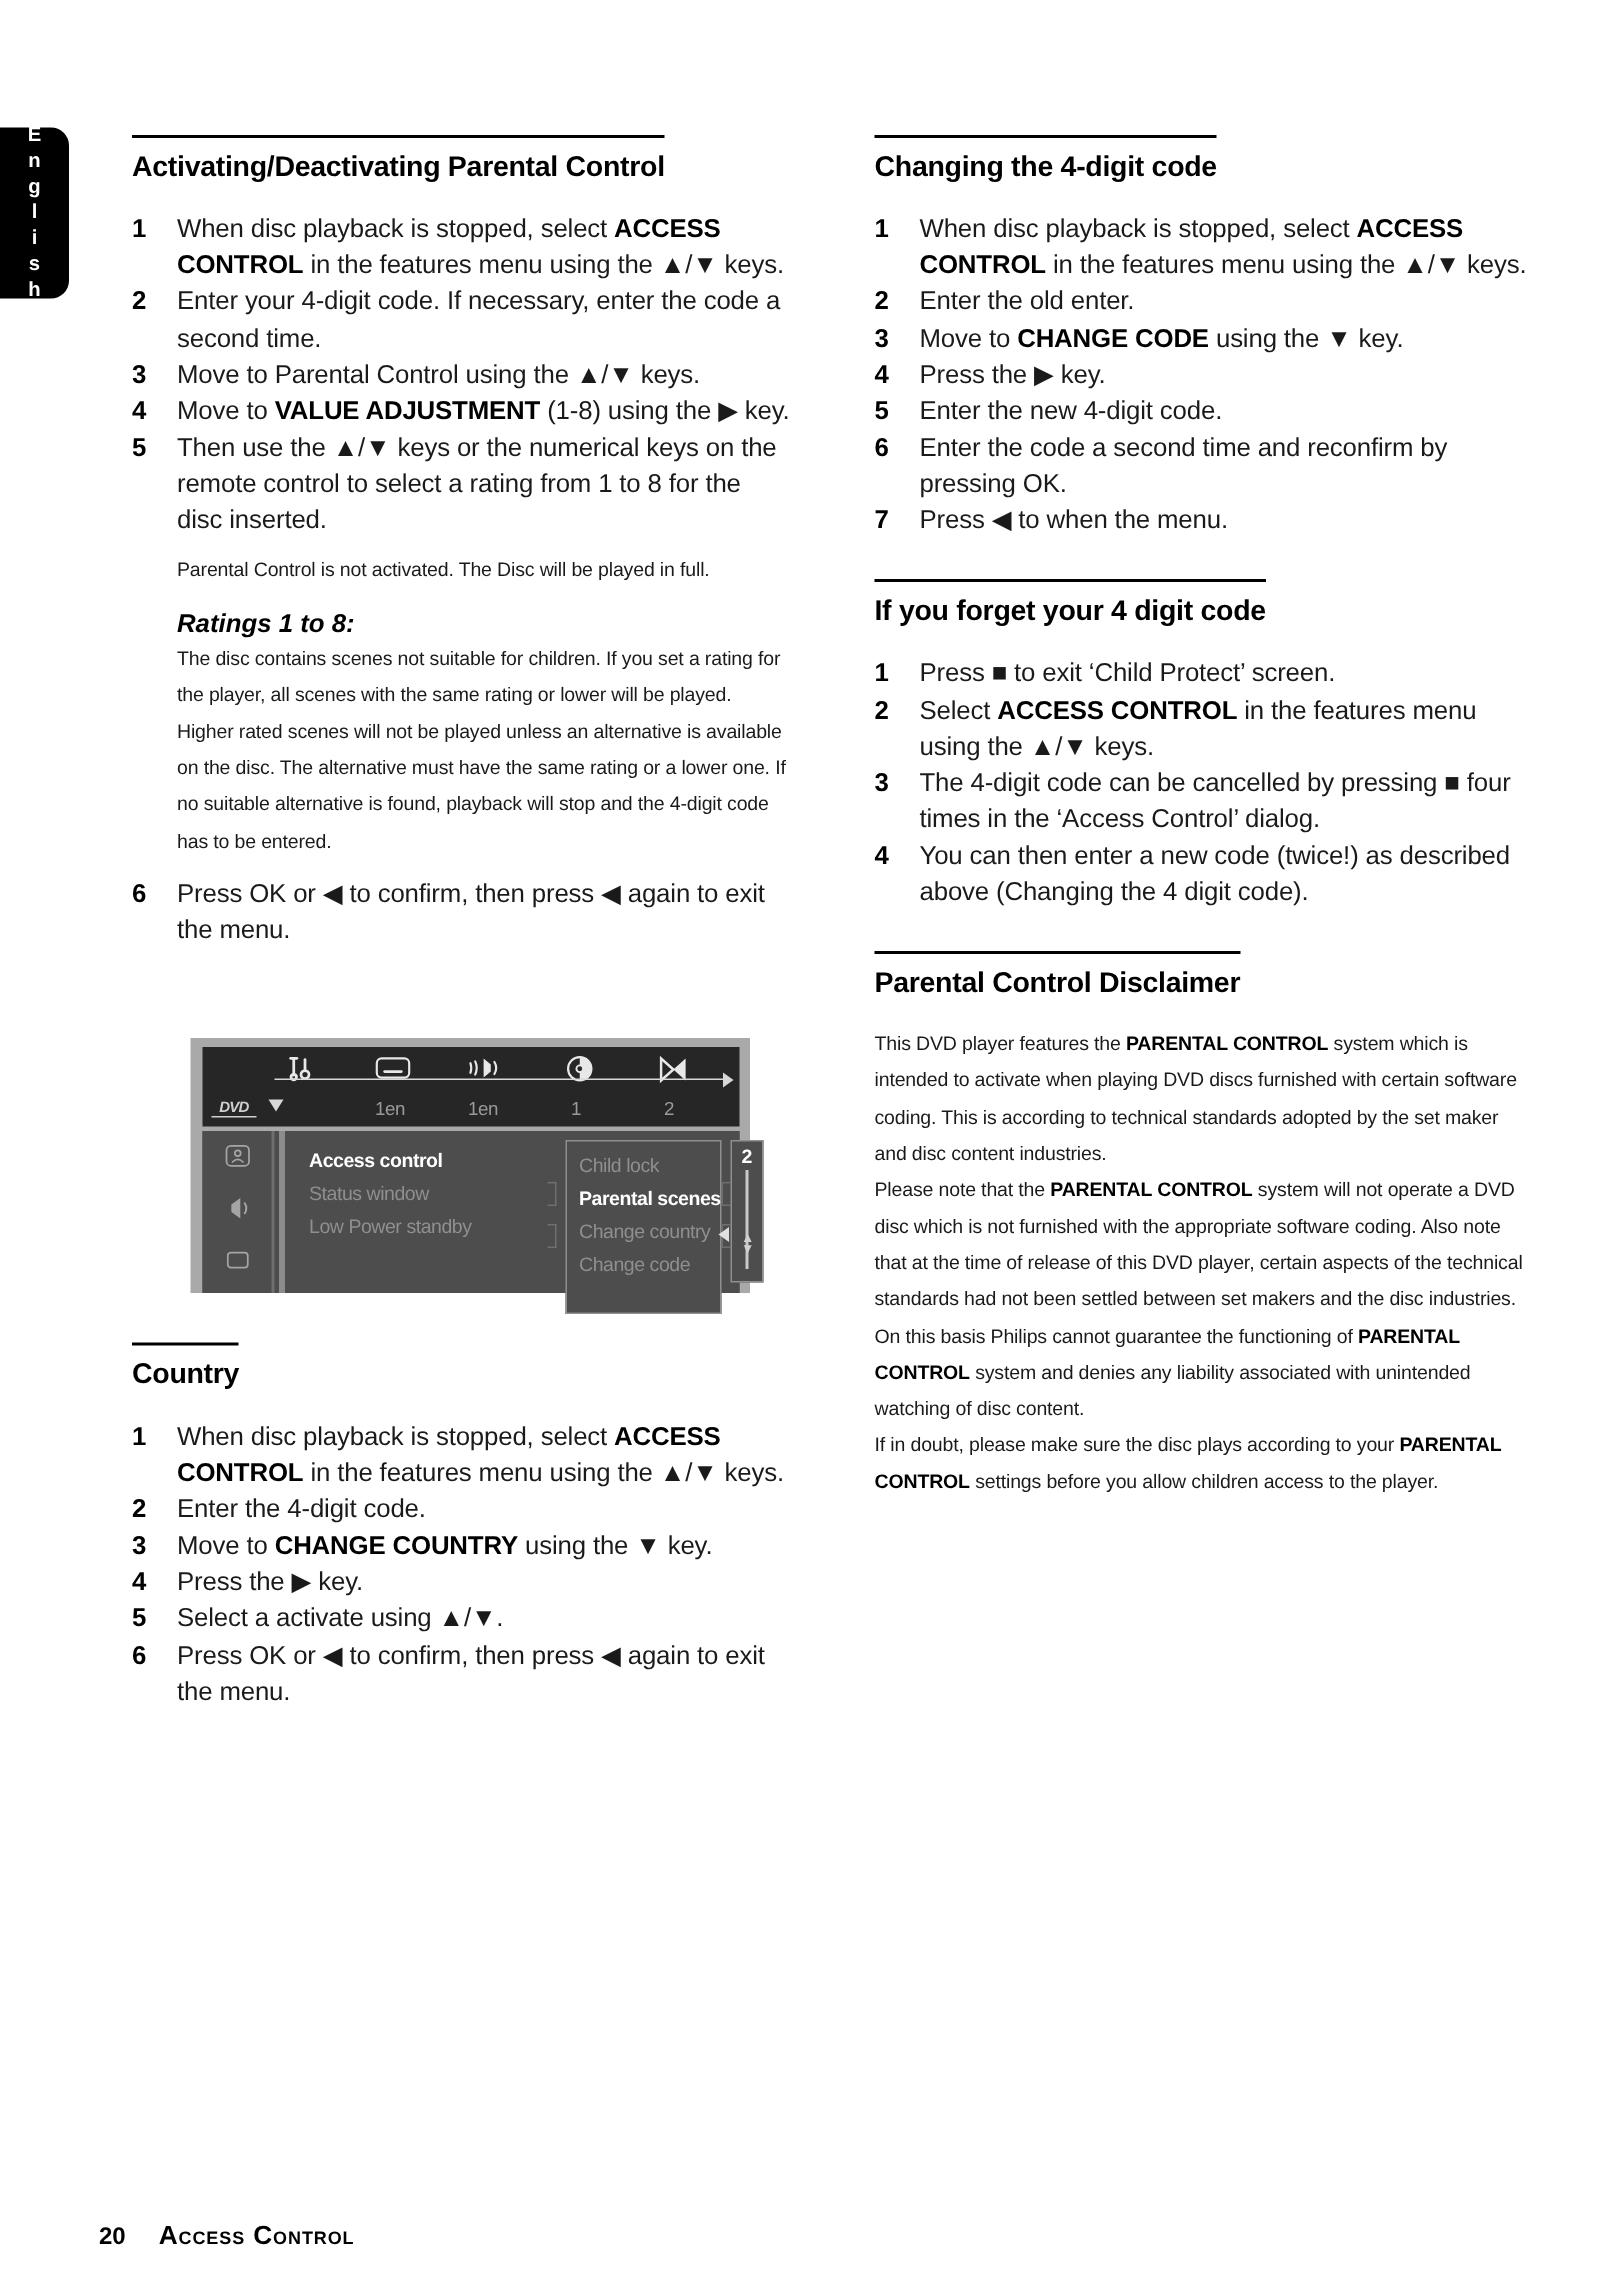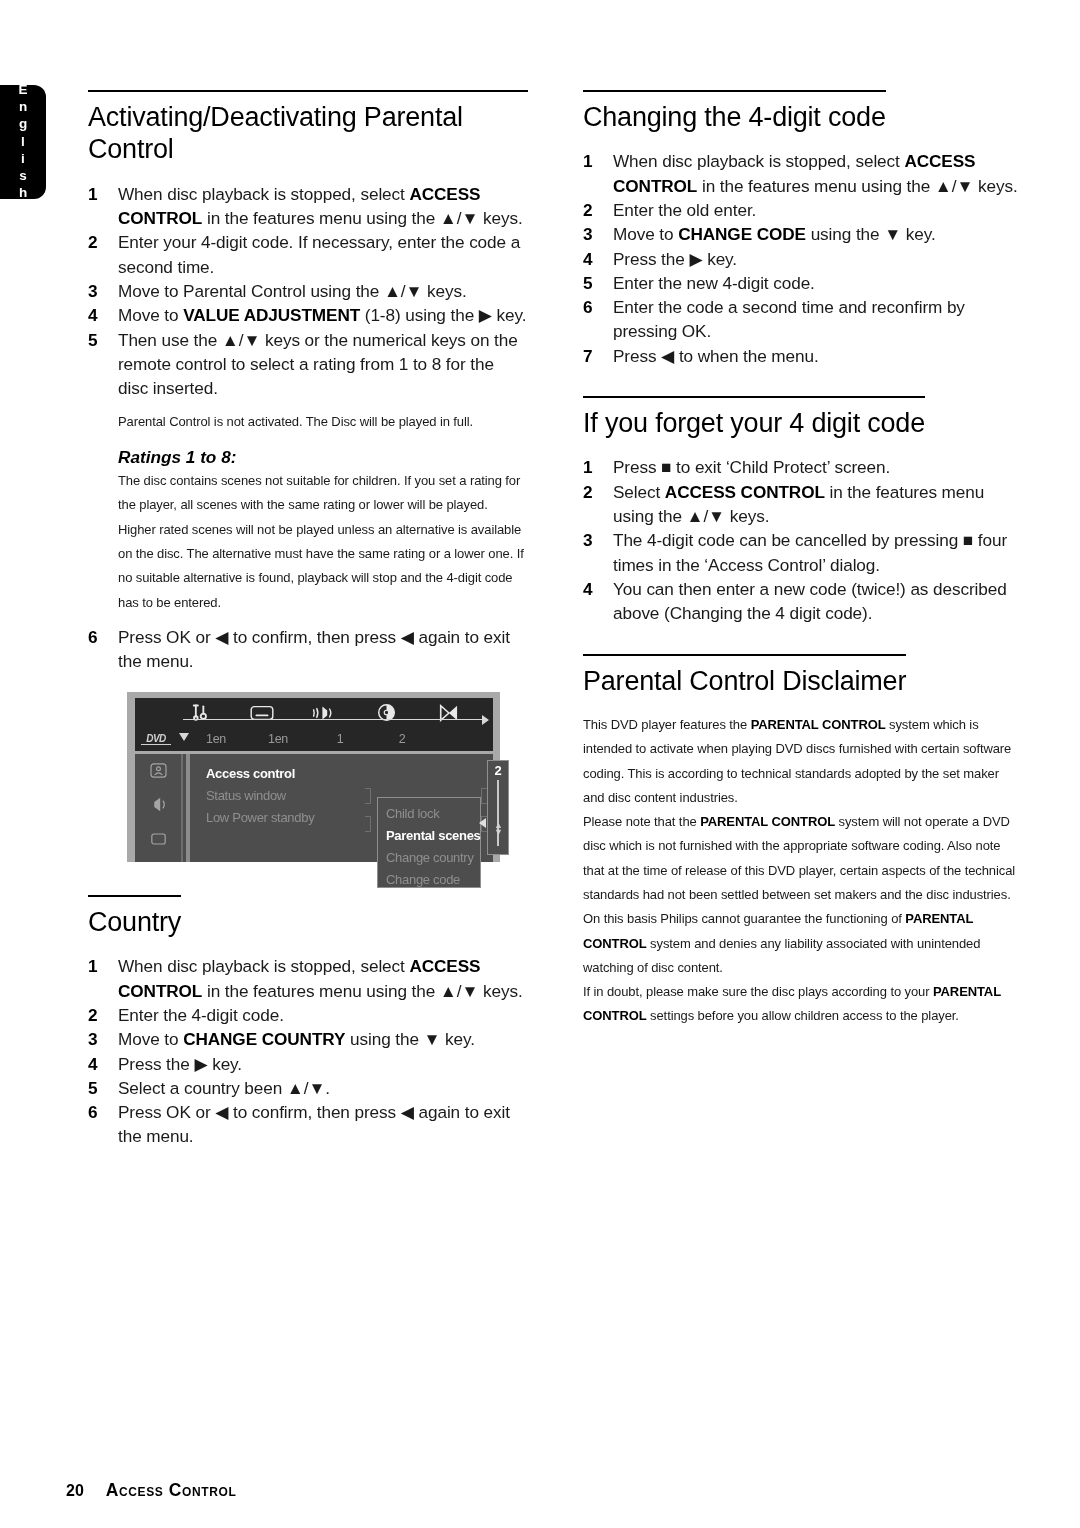--- a/index.html
+++ b/index.html
@@ -40,8 +40,8 @@
 
   
   h2.section{
-    font-size:27px;
-    font-weight:normal;
+    font-size:19px;
+    font-weight:bold;
     margin:0 0 14px 0;
     padding-top:9px;
     border-top:2.4px solid #000;

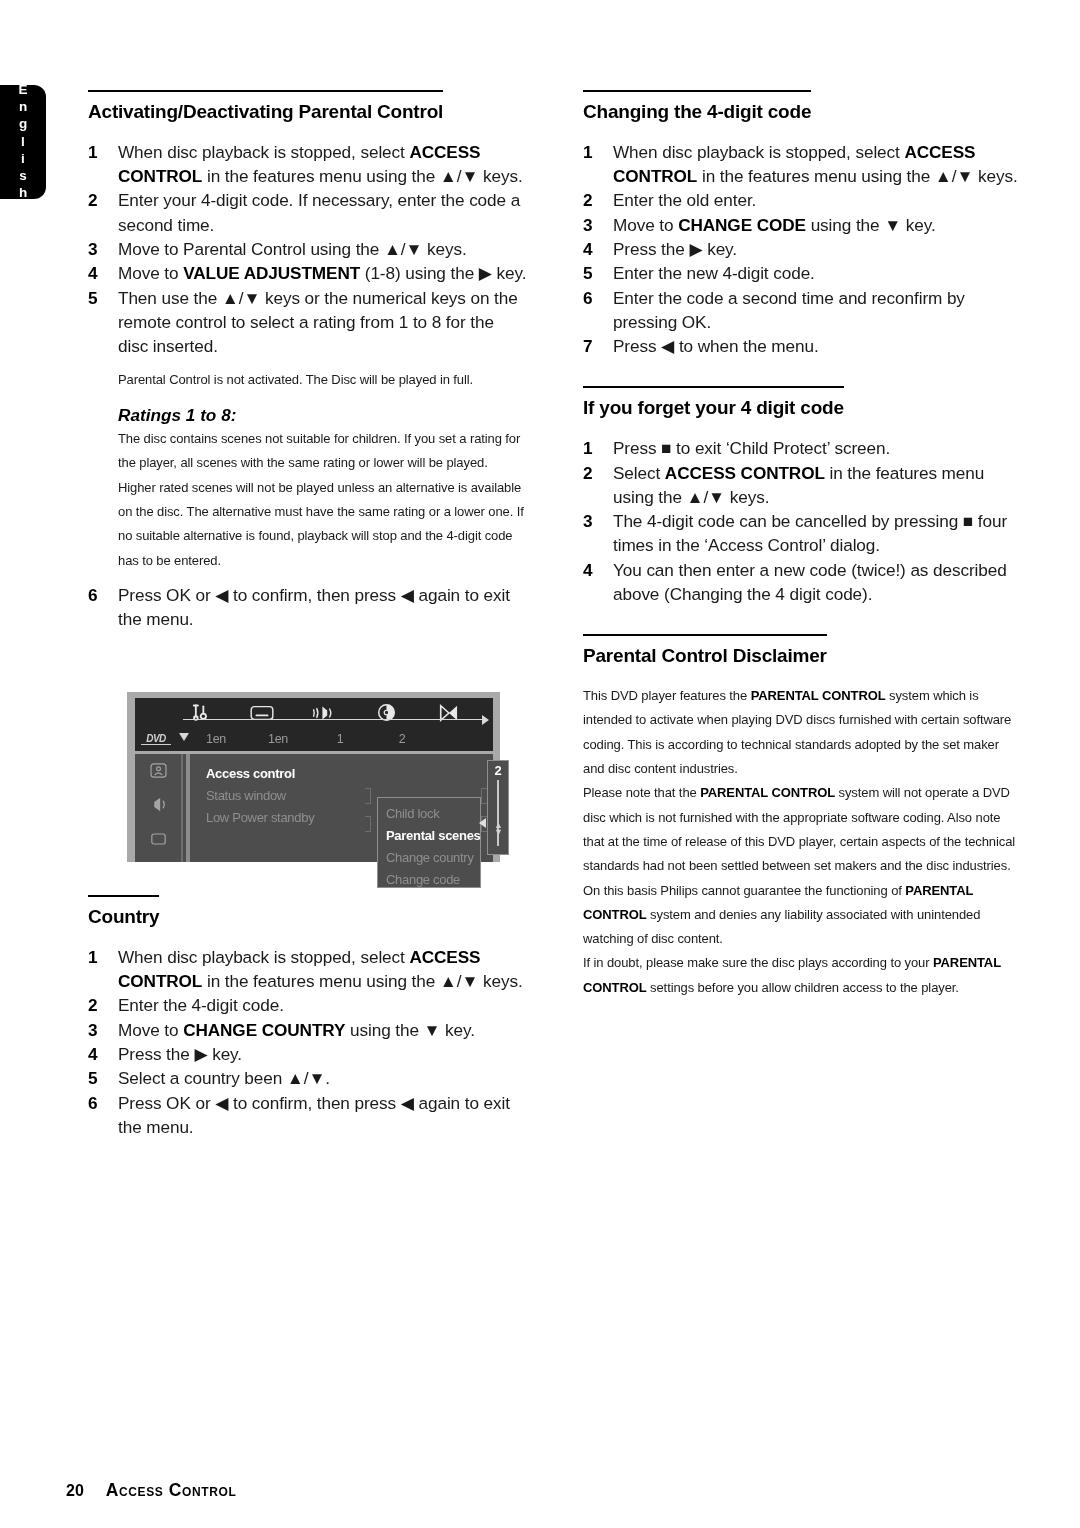--- a/index.html
+++ b/index.html
@@ -125,6 +125,7 @@
     height:24px;
     display:flex; align-items:center;
     padding-left:6px;
+    gap:44px;
   }
   .dvd-logo{
     width:30px; flex:0 0 auto;

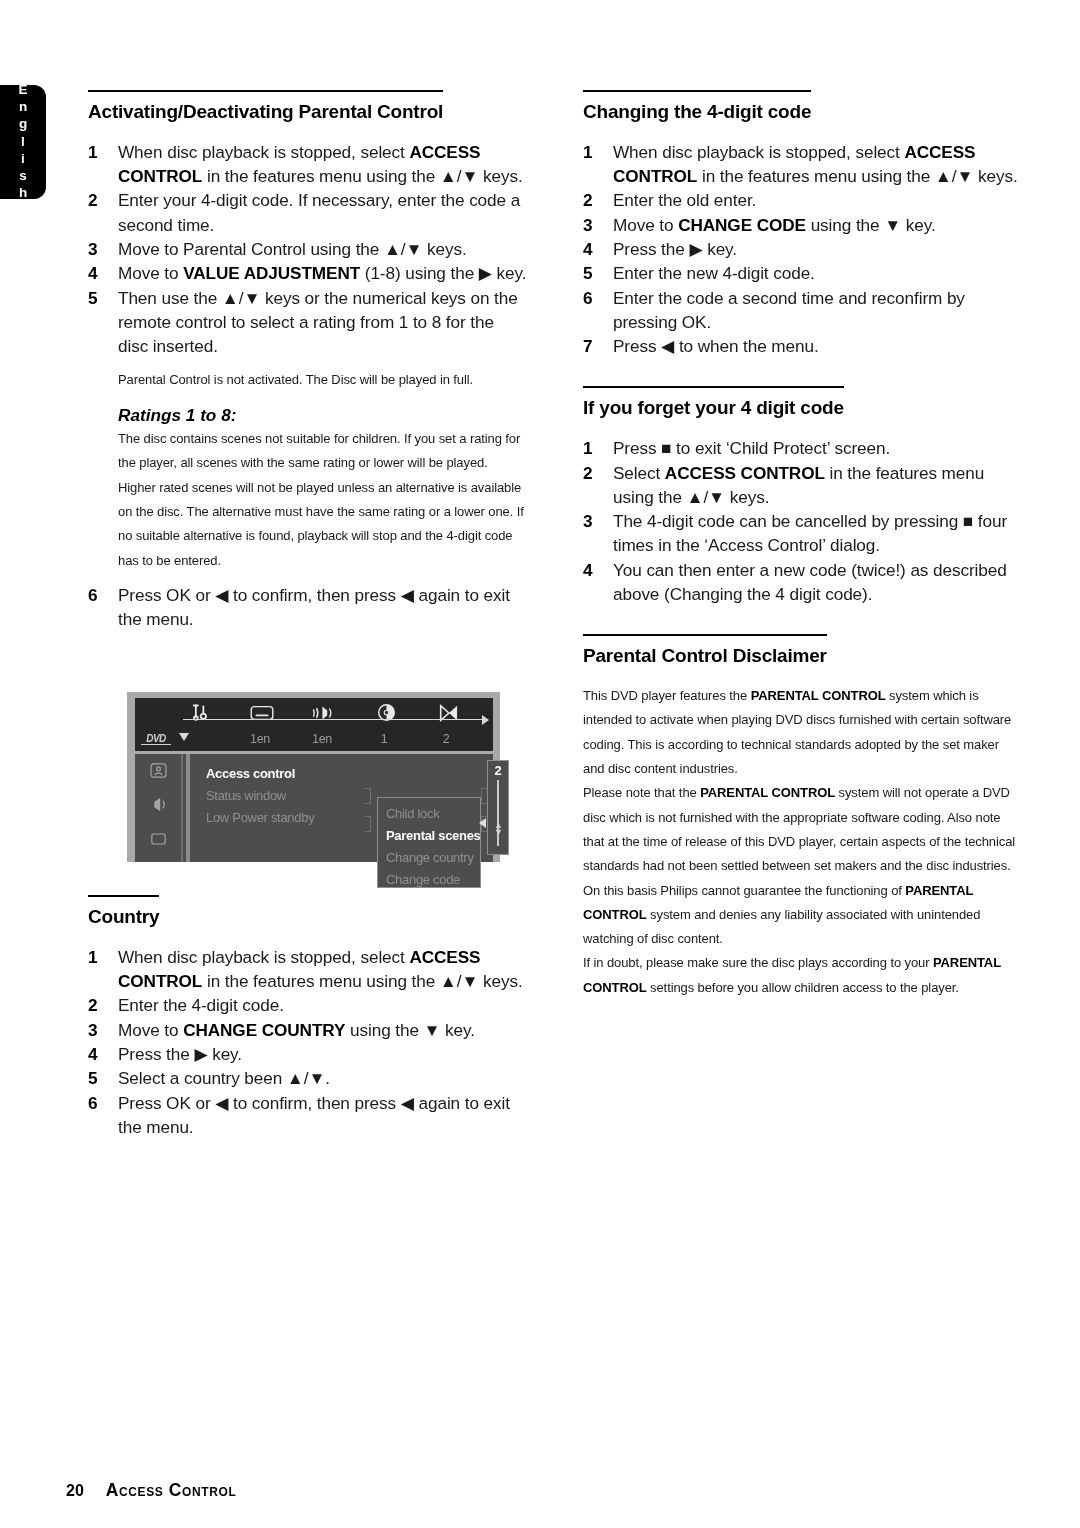--- a/index.html
+++ b/index.html
@@ -202,11 +202,10 @@
   .osd-sub{
     position:absolute;
     left:184px; top:6px;
-    width:104px; height:91px;
+    width:104px; height:116px;
     border:1px solid #8f8f8f;
     background:#4d4d4d;
     padding:5px 0 0 8px;
-    margin-top:37px;
   }
   .osd-sub .osd-menu-item{ line-height:22px; }
   .osd-slider{

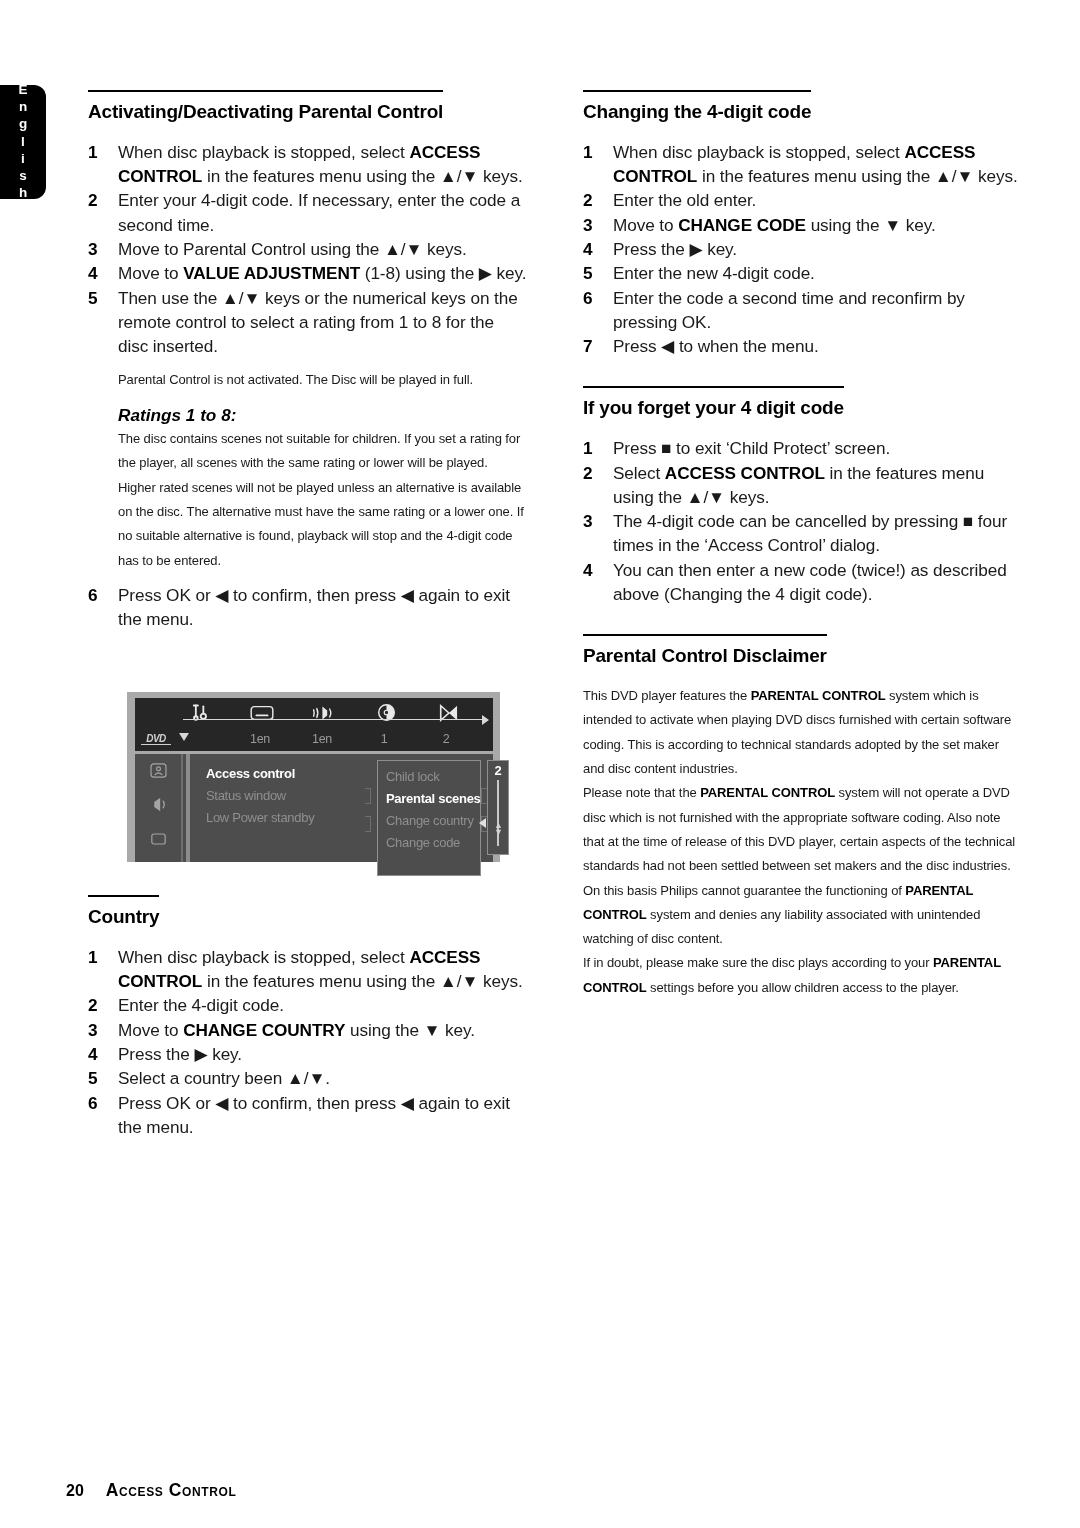--- a/index.html
+++ b/index.html
@@ -411,7 +411,7 @@
         <li><span class="num">2</span><span>Enter the 4-digit code.</span></li>
         <li><span class="num">3</span><span>Move to <span class="b">CHANGE COUNTRY</span> using the ▼ key.</span></li>
         <li><span class="num">4</span><span>Press the ▶ key.</span></li>
-        <li><span class="num">5</span><span>Select a country been ▲/▼.</span></li>
+        <li><span class="num">5</span><span>Select a activate using ▲/▼.</span></li>
         <li><span class="num">6</span><span>Press OK or ◀ to confirm, then press ◀ again to exit the menu.</span></li>
       </ol>
   </div>

